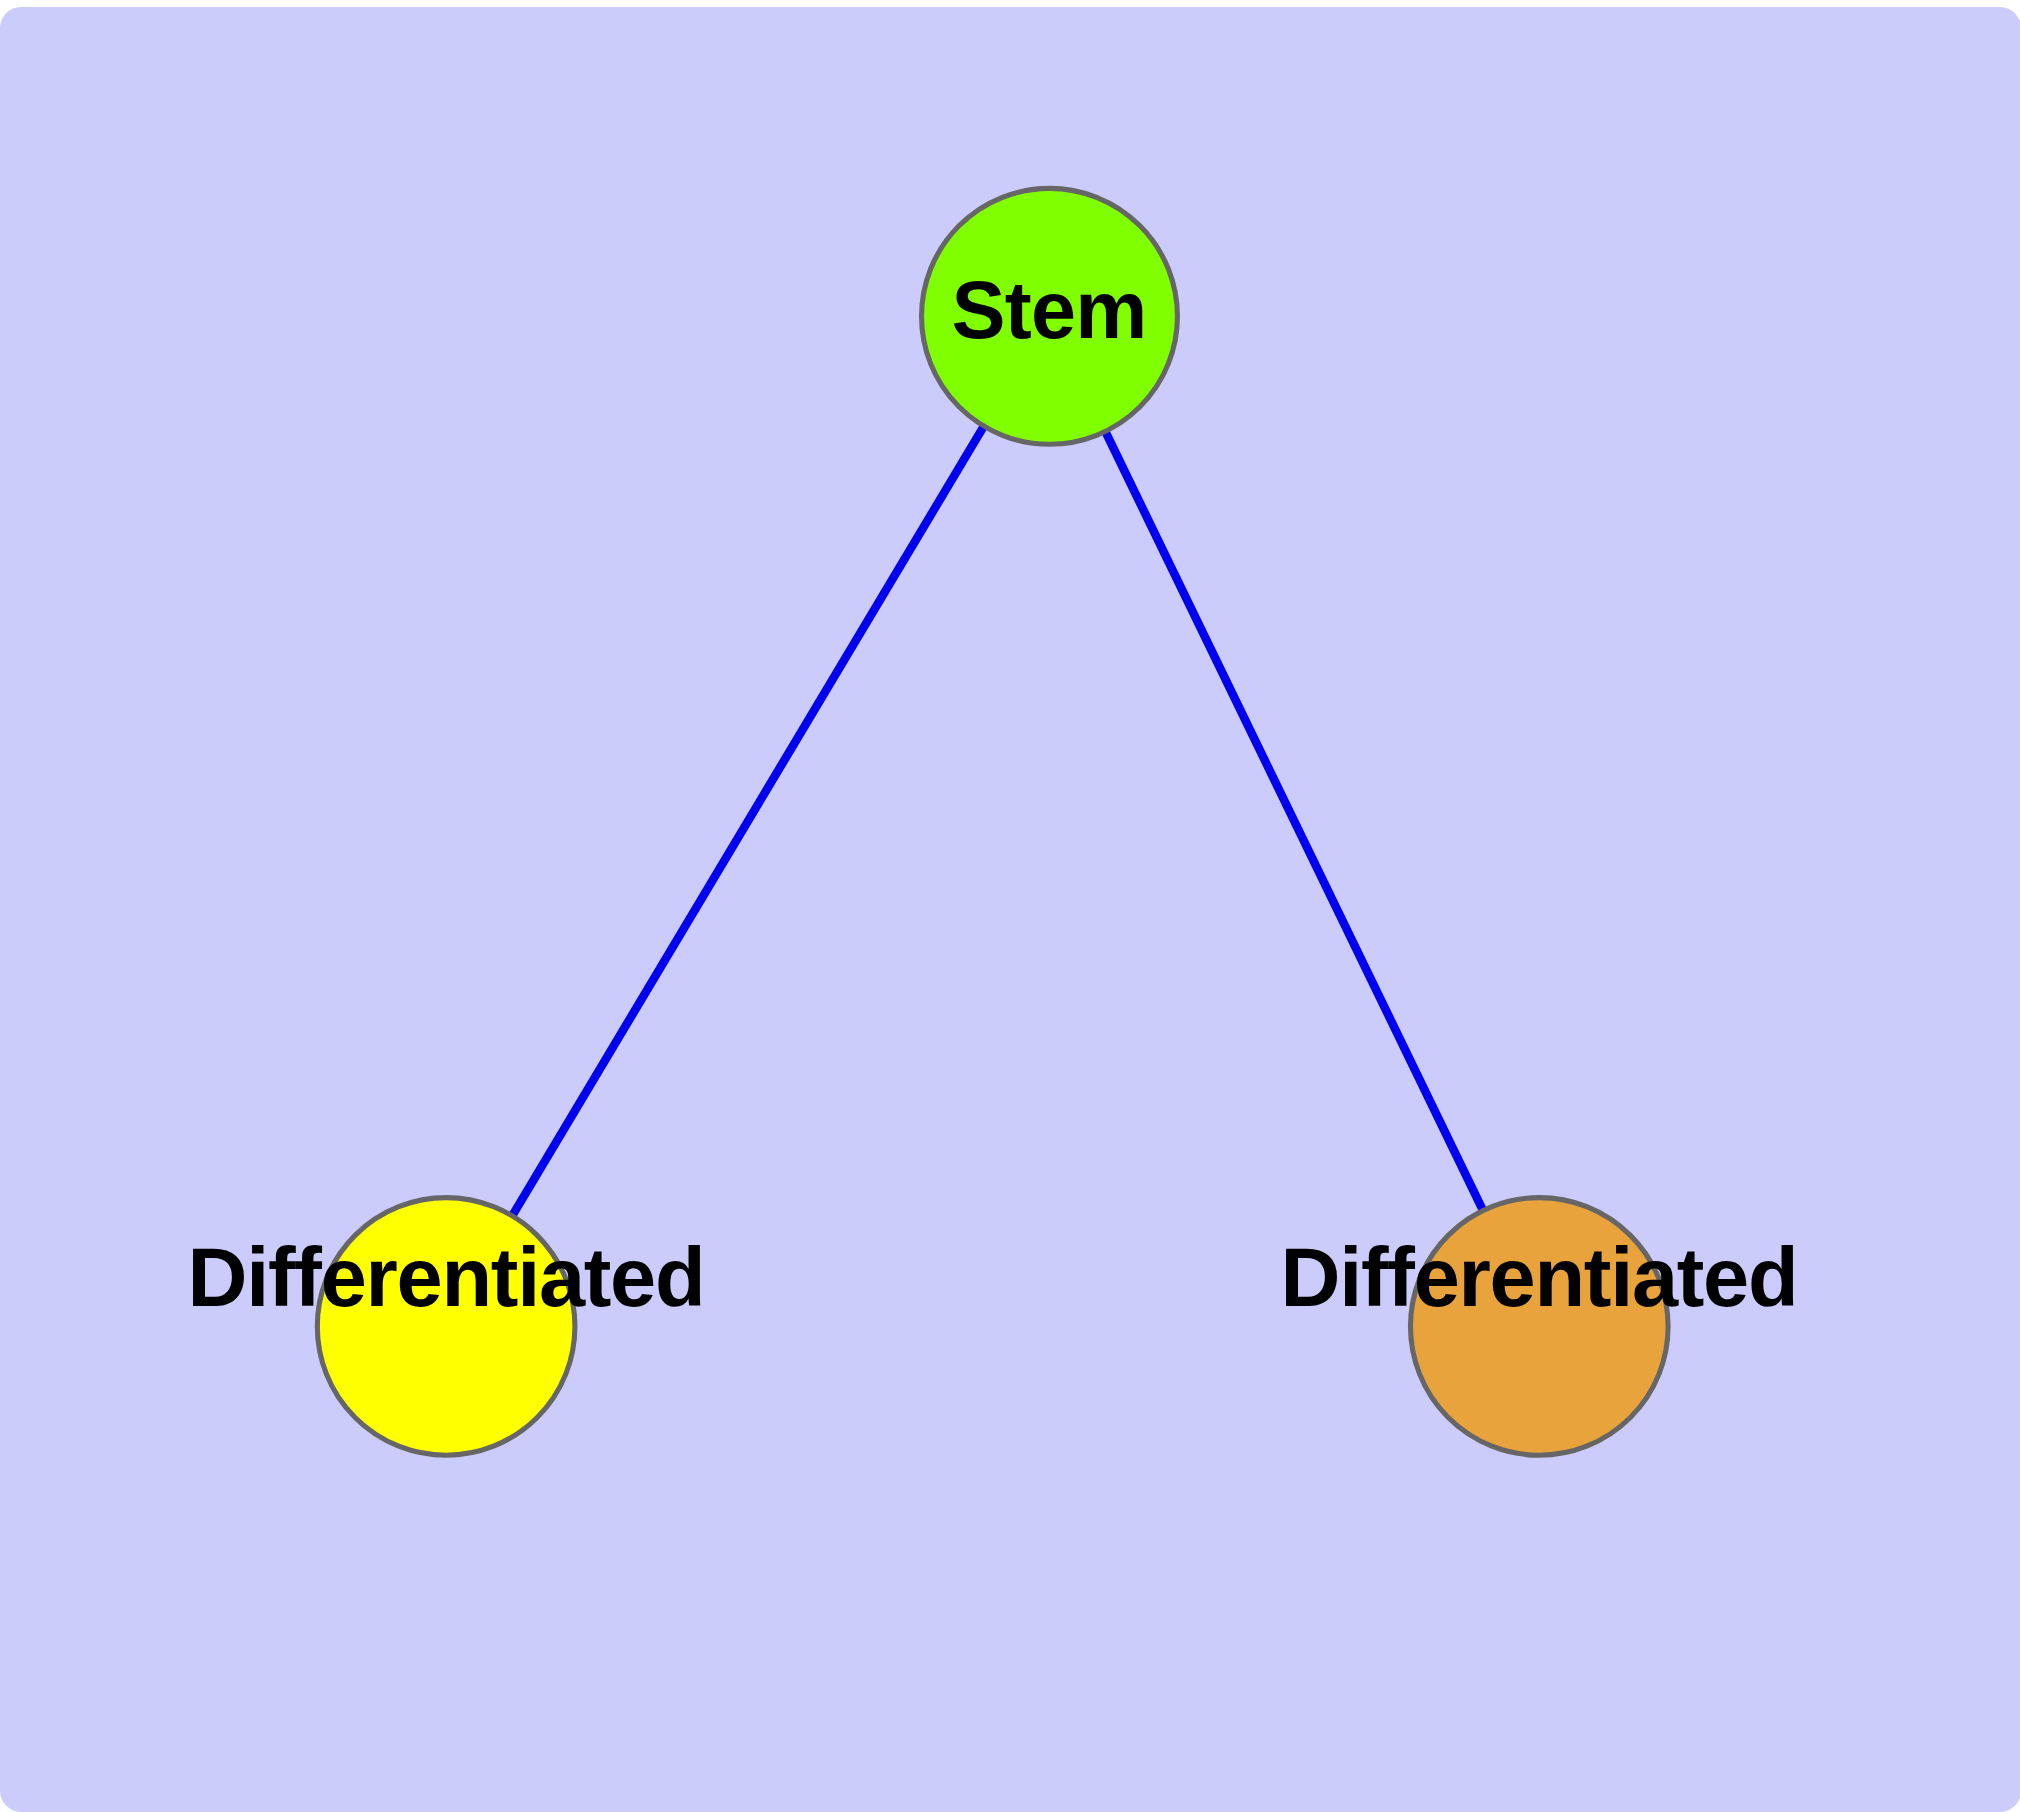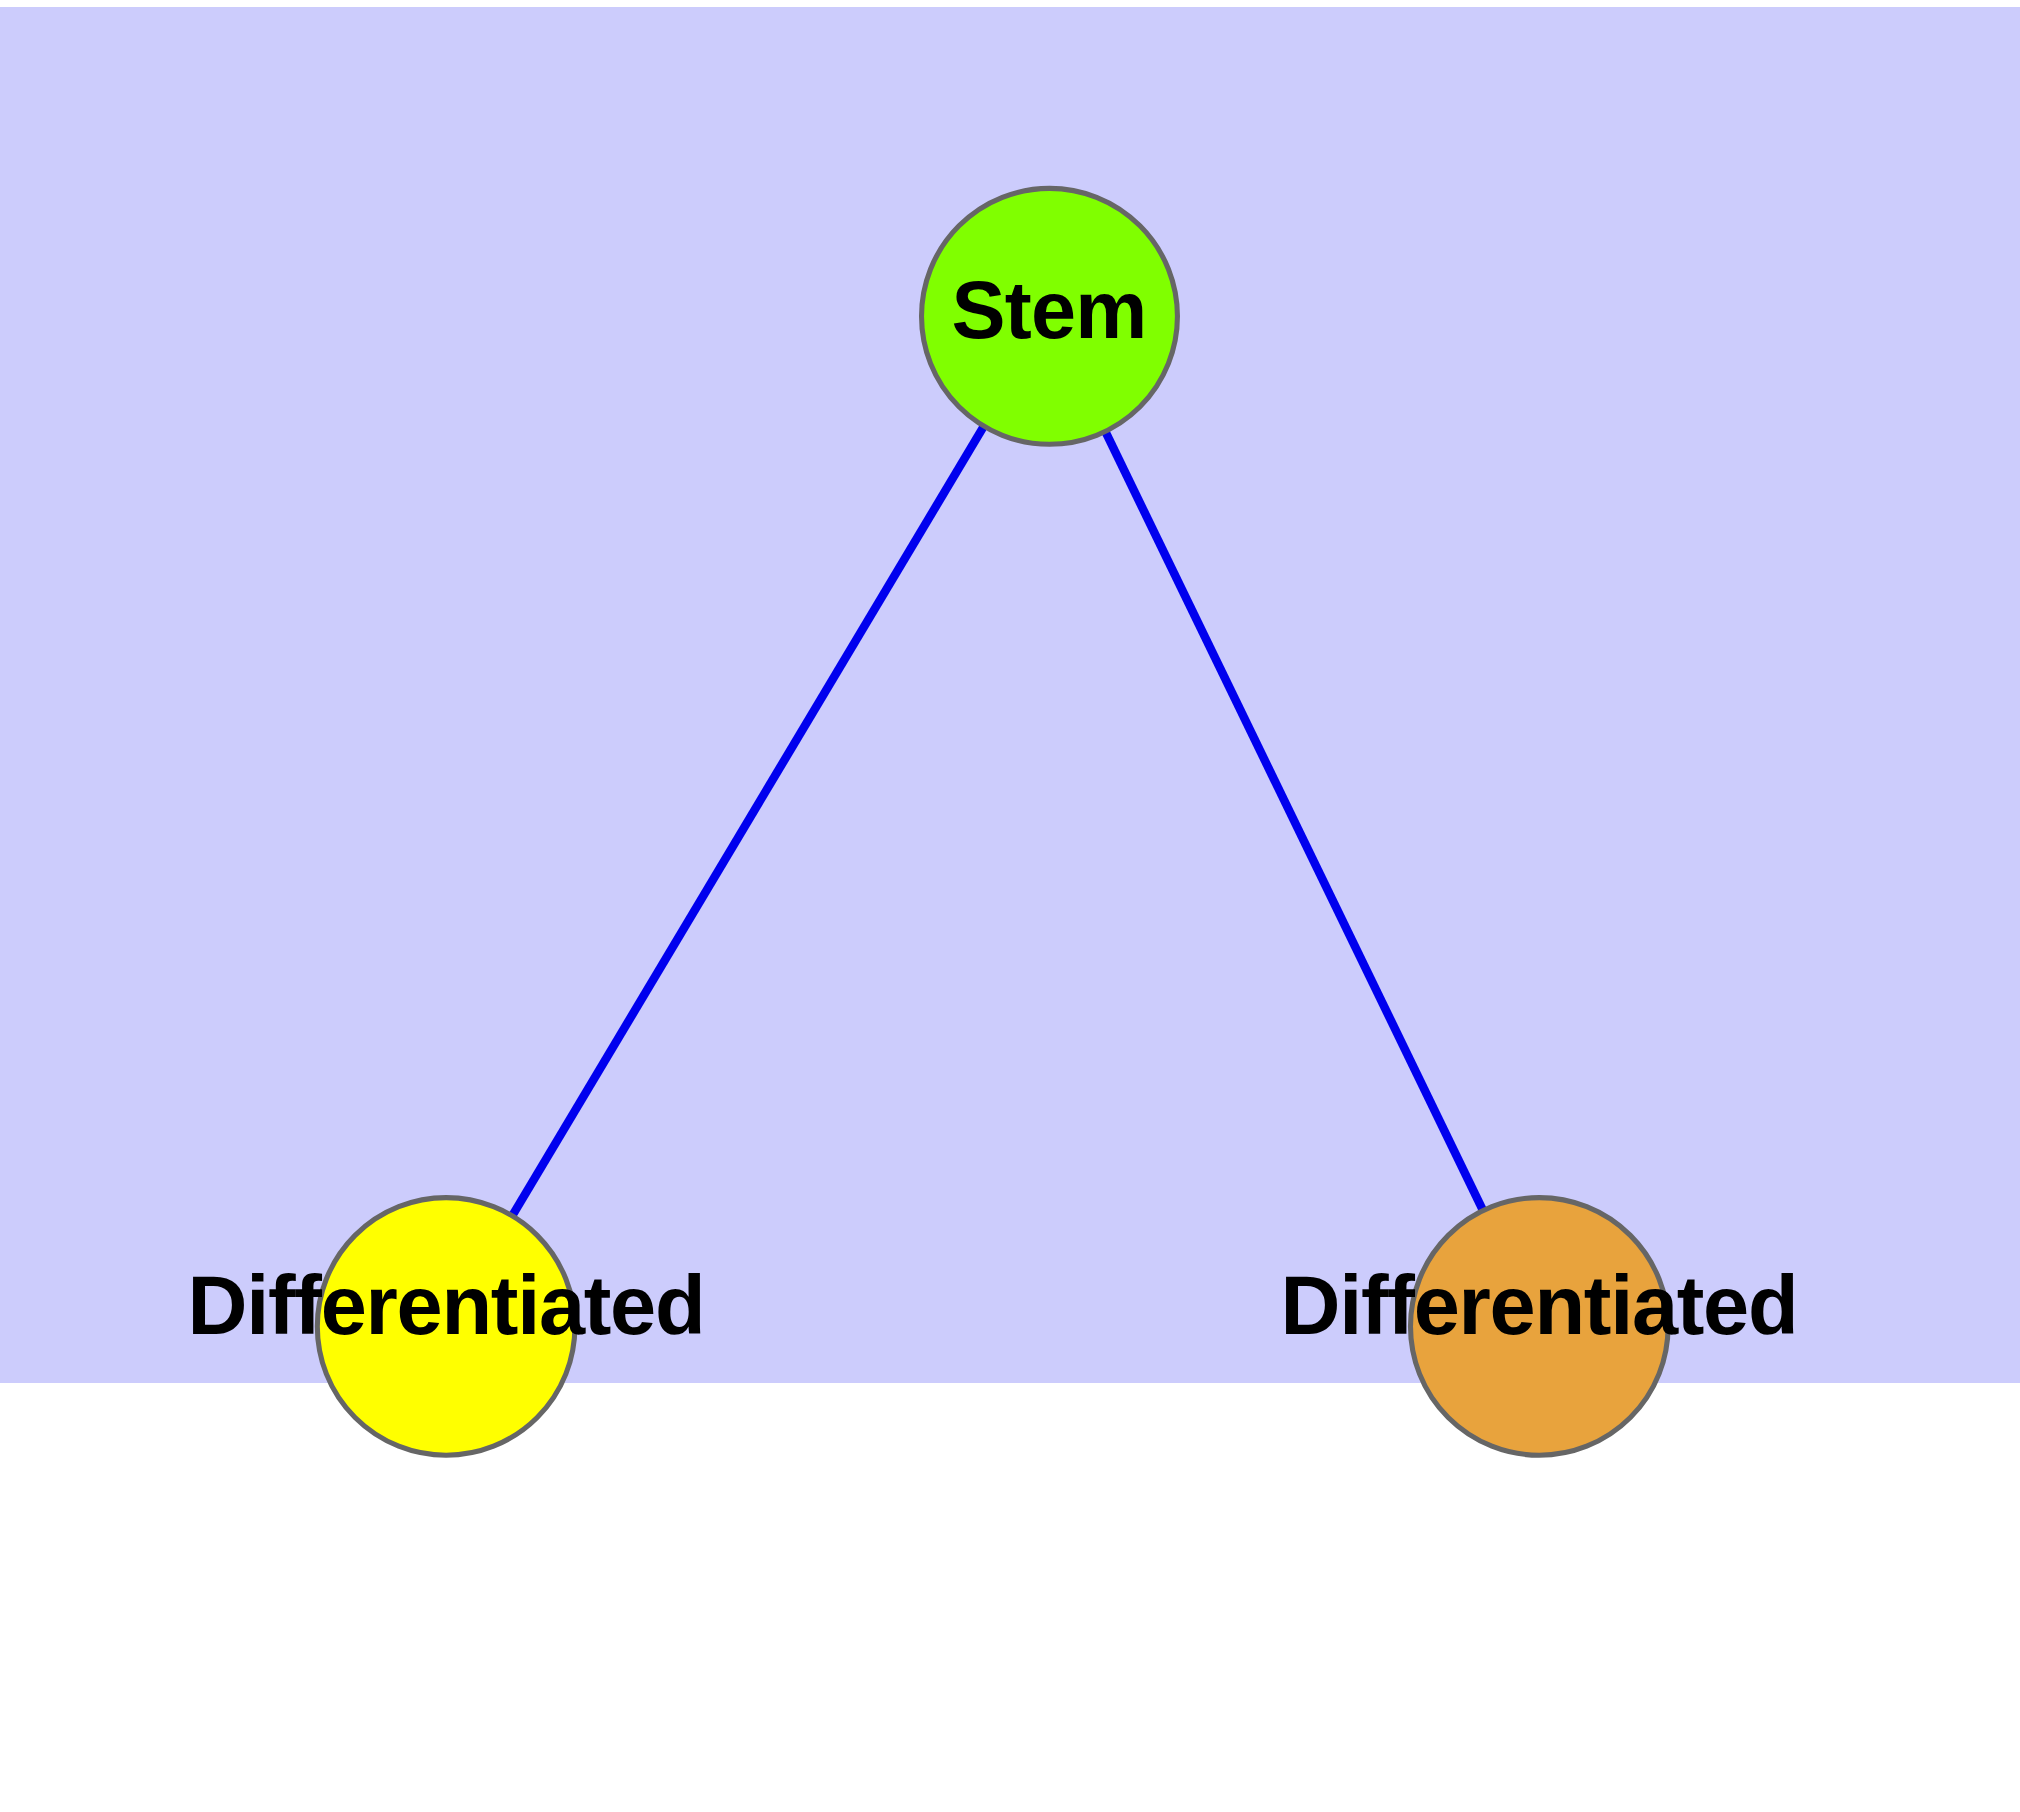--- a/index.html
+++ b/index.html
@@ -20,8 +20,9 @@
     left: 0;
     top: 6.8px;
     width: 2021px;
-    height: 1376px;
+    height: 1805px;
     background: #ccccfc;
+    border-radius: 21px;
   }
   #graph-svg {
     position: absolute;

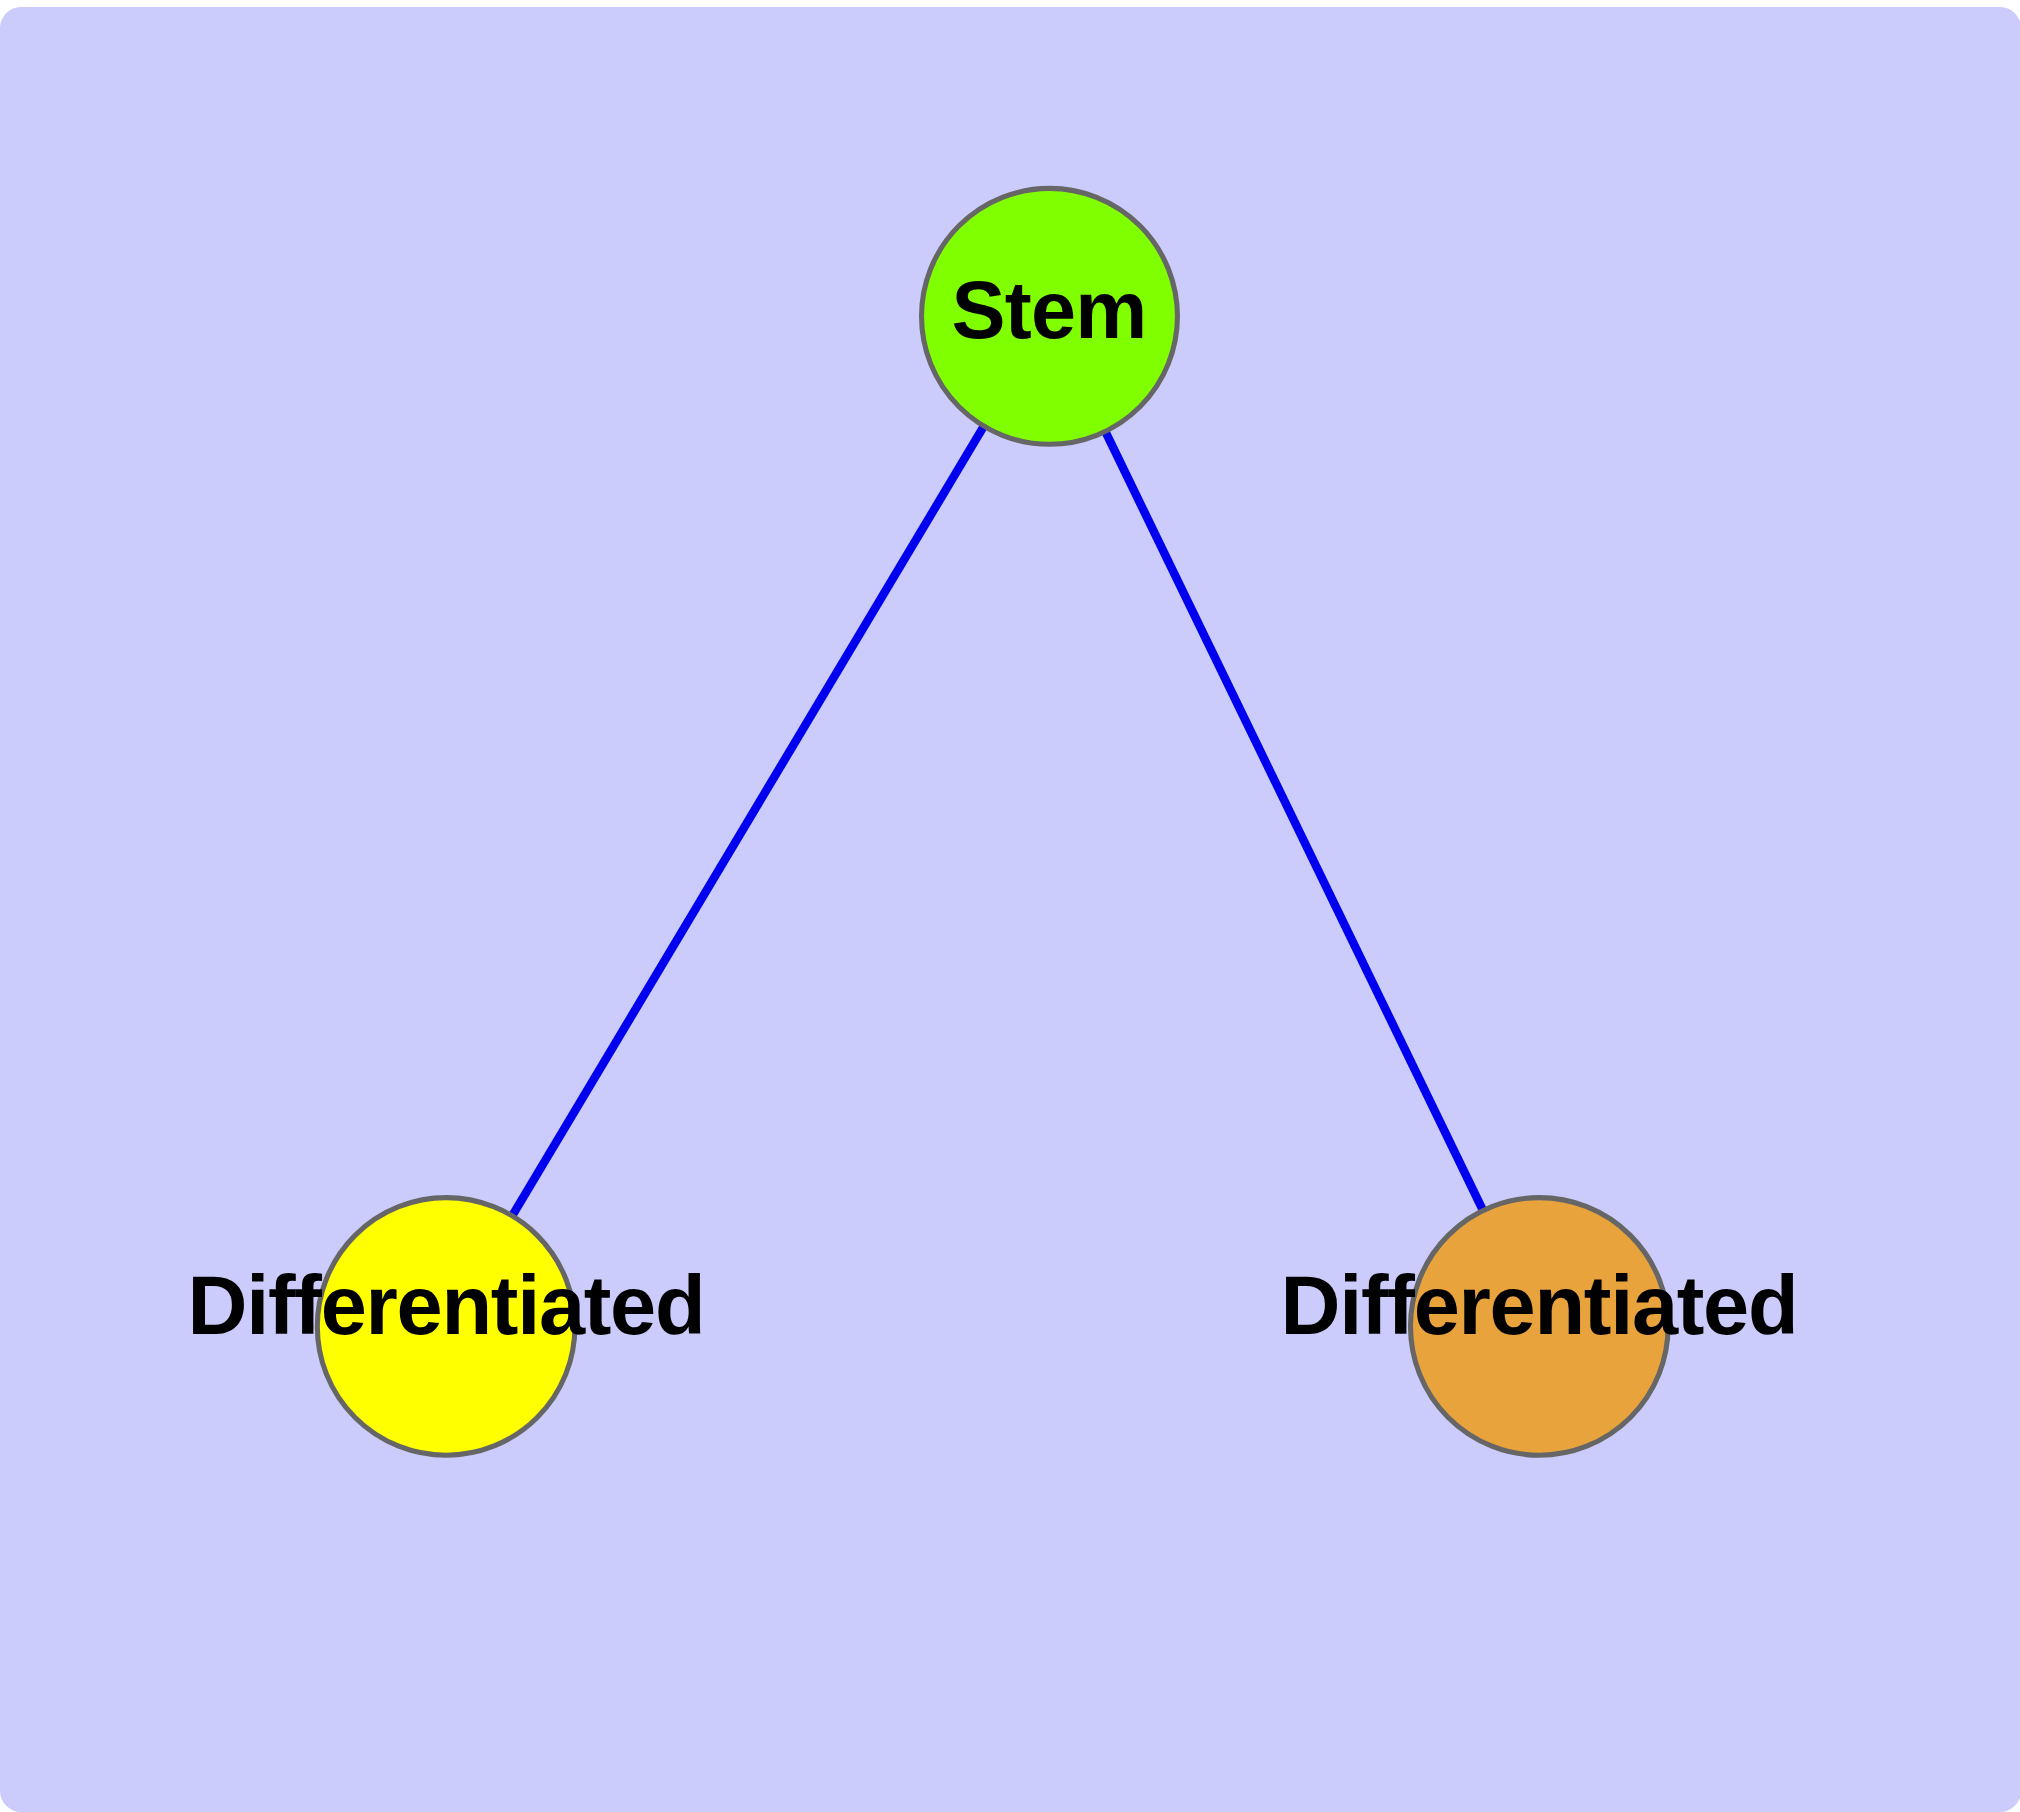--- a/index.html
+++ b/index.html
@@ -49,7 +49,6 @@
   #label-type-a, #label-type-b {
     font-size: 83px;
     letter-spacing: -1.3px;
-    margin-top: 28px;
   }
 </style>
 </head>

